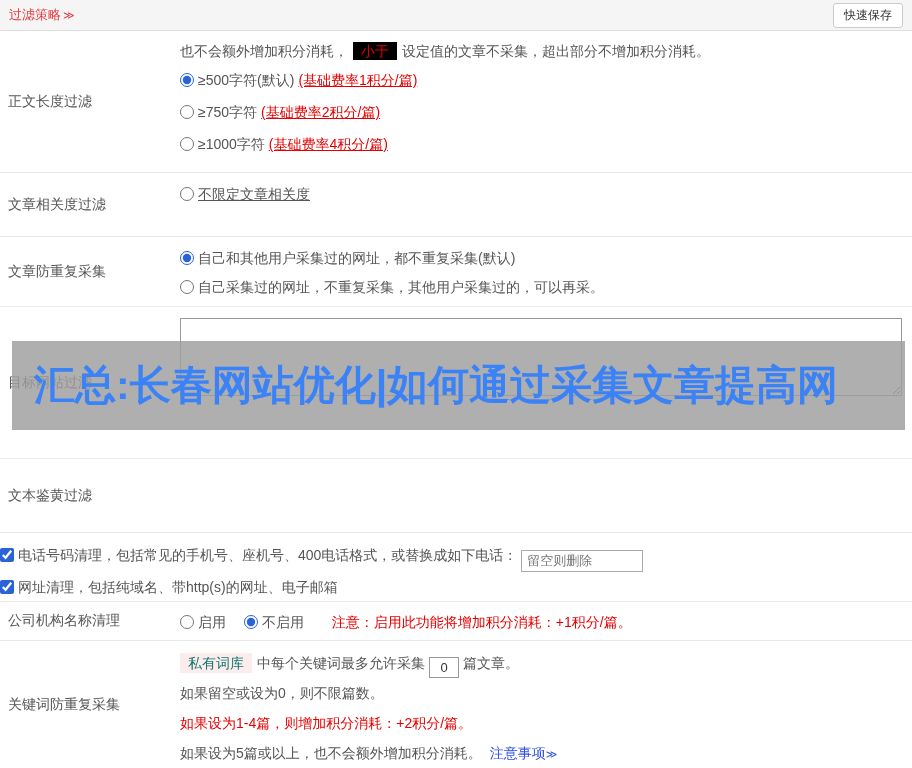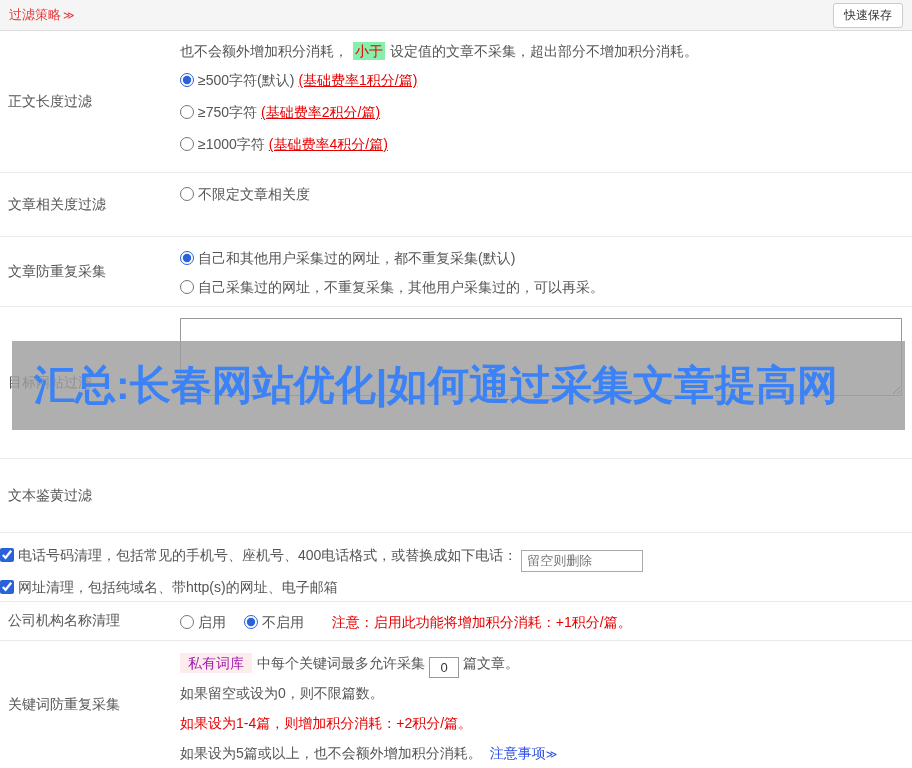--- a/index.html
+++ b/index.html
@@ -43,7 +43,7 @@
   .opt { margin-right:14px; }
   .red { color:#e60000; }
   .rate { color:#e60000; text-decoration:underline; margin-left:4px; }
-  .hl { color:#e60000; background:#86efac; padding:1px 2px; margin:0 5px; }
+  .hl { color:#e60000; background:#000000; padding:1px 8px; margin:0 5px; }
   .tag { color:#a21caf; background:#fdecec; padding:2px 8px; margin-right:5px; }
   .note { color:#e60000; line-height:30px; }
   .inline-note { color:#e60000; margin-left:10px; }

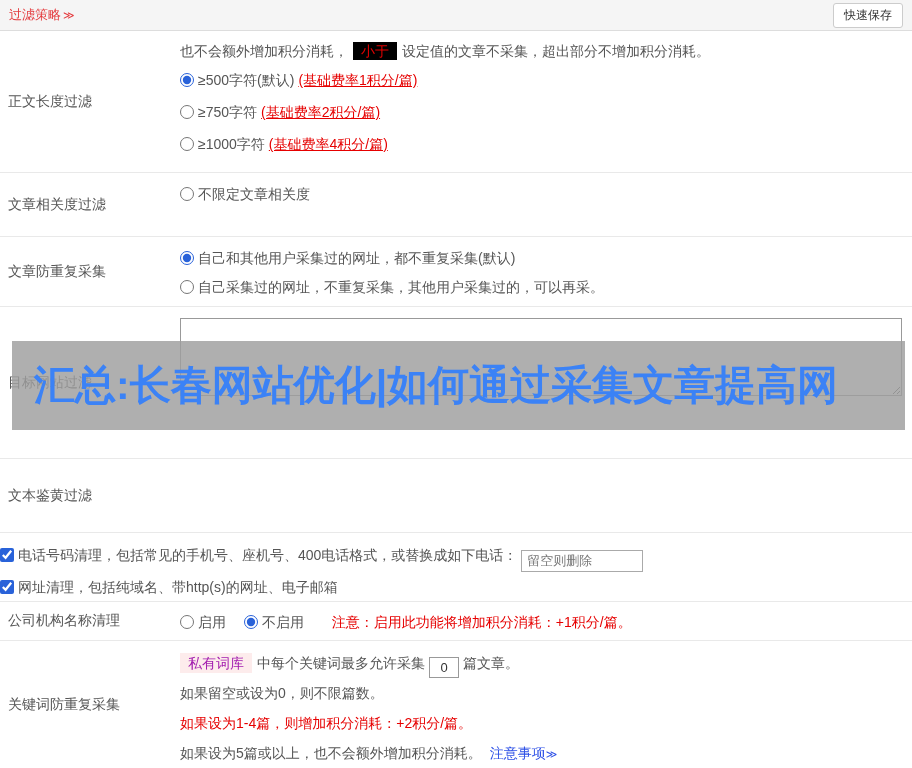--- a/index.html
+++ b/index.html
@@ -104,7 +104,7 @@
 <div class="row r2">
   <div class="row-label">文章相关度过滤</div>
   <div class="row-content">
-    <div class="line" style="line-height:28px;">
+    <div class="line" style="line-height:28px;text-decoration:underline;">
       <input type="radio" name="rel" style=""><span>不限定文章相关度</span>
     </div>
   </div>

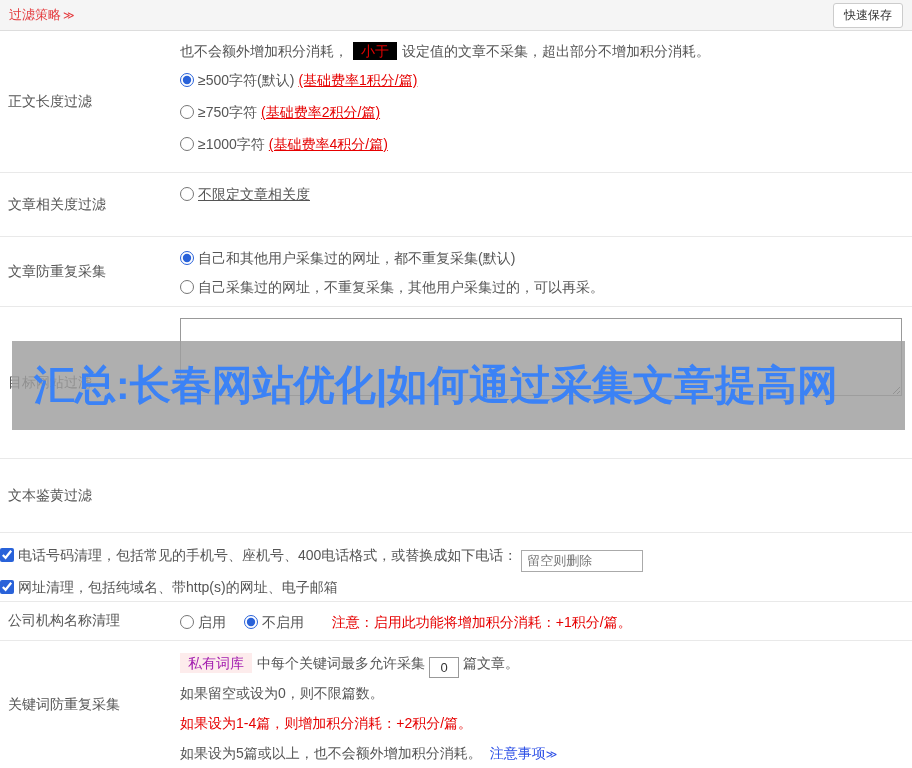--- a/index.html
+++ b/index.html
@@ -44,7 +44,7 @@
   .red { color:#e60000; }
   .rate { color:#e60000; text-decoration:underline; margin-left:4px; }
   .hl { color:#e60000; background:#000000; padding:1px 8px; margin:0 5px; }
-  .tag { color:#a21caf; background:#fdecec; padding:2px 8px; margin-right:5px; }
+  .tag { color:#0f766e; background:#fdecec; padding:2px 8px; margin-right:5px; }
   .note { color:#e60000; line-height:30px; }
   .inline-note { color:#e60000; margin-left:10px; }
   .phone-input {

